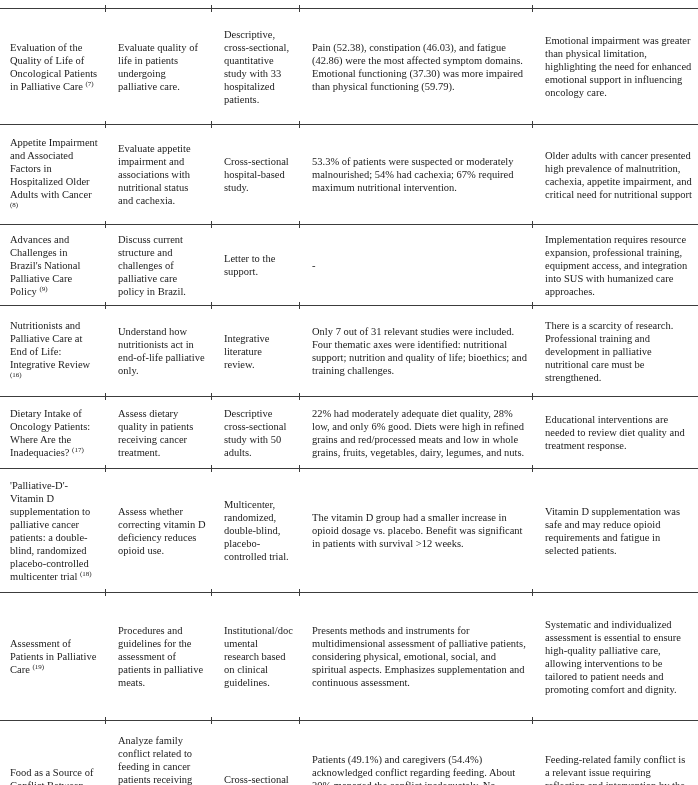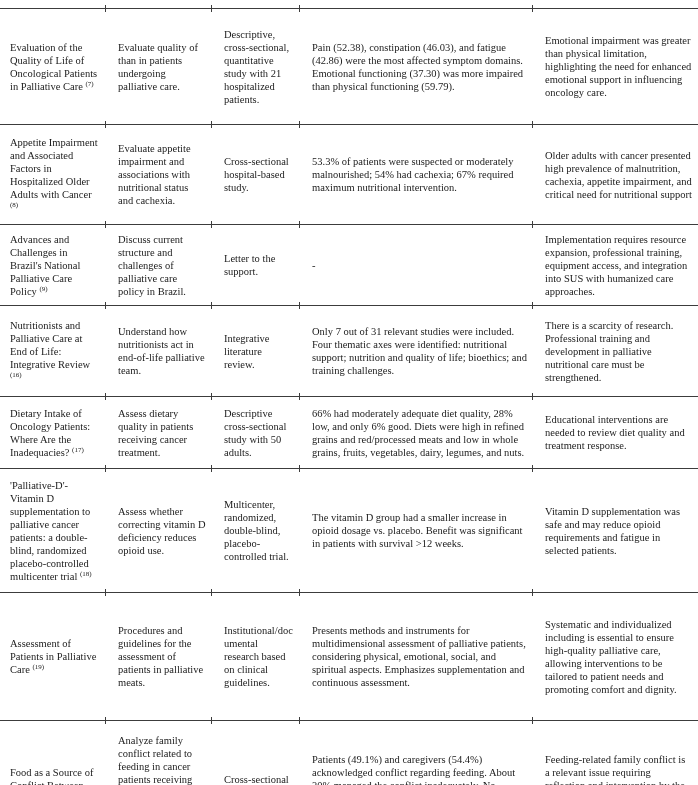--- a/index.html
+++ b/index.html
@@ -81,7 +81,7 @@
     <tr class="r1">
       <td><span>Evaluation of the Quality of Life of Oncological Patients in Palliative Care</span> <sup class="ref">(7)</sup></td>
       <td>Evaluate quality of than in patients undergoing palliative care.</td>
-      <td>Descriptive, cross-sectional, quantitative study with 21 hospitalized patients.</td>
+      <td>Descriptive, cross-sectional, quantitative study with 33 hospitalized patients.</td>
       <td>Pain (52.38), constipation (46.03), and fatigue (42.86) were the most affected symptom domains. Emotional functioning (37.30) was more impaired than physical functioning (59.79).</td>
       <td>Emotional impairment was greater than physical limitation, highlighting the need for enhanced emotional support in influencing oncology care.</td>
     </tr>

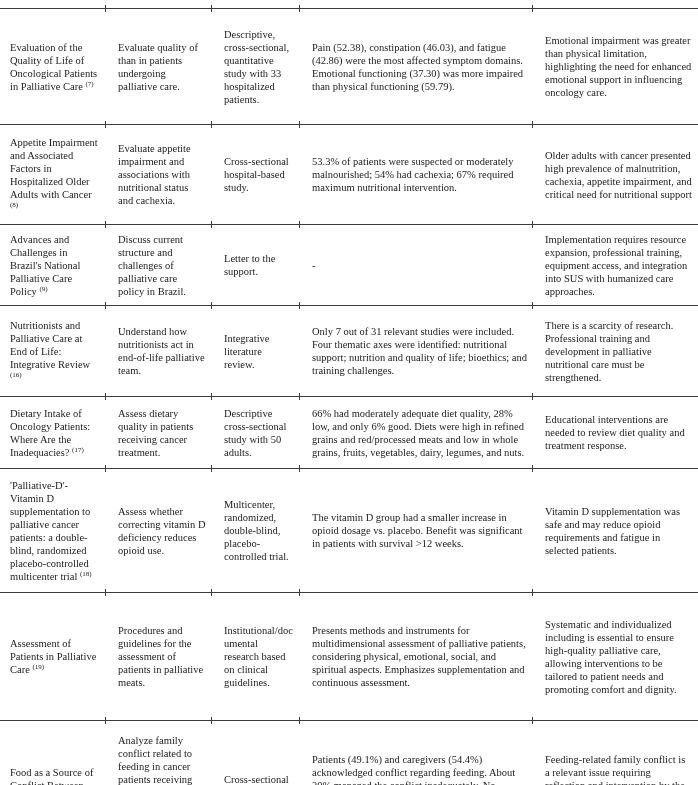--- a/index.html
+++ b/index.html
@@ -80,7 +80,7 @@
   <tbody>
     <tr class="r1">
       <td><span>Evaluation of the Quality of Life of Oncological Patients in Palliative Care</span> <sup class="ref">(7)</sup></td>
-      <td>Evaluate quality of than in patients undergoing palliative care.</td>
+      <td>Evaluate quality of life in patients undergoing palliative care.</td>
       <td>Descriptive, cross-sectional, quantitative study with 33 hospitalized patients.</td>
       <td>Pain (52.38), constipation (46.03), and fatigue (42.86) were the most affected symptom domains. Emotional functioning (37.30) was more impaired than physical functioning (59.79).</td>
       <td>Emotional impairment was greater than physical limitation, highlighting the need for enhanced emotional support in influencing oncology care.</td>

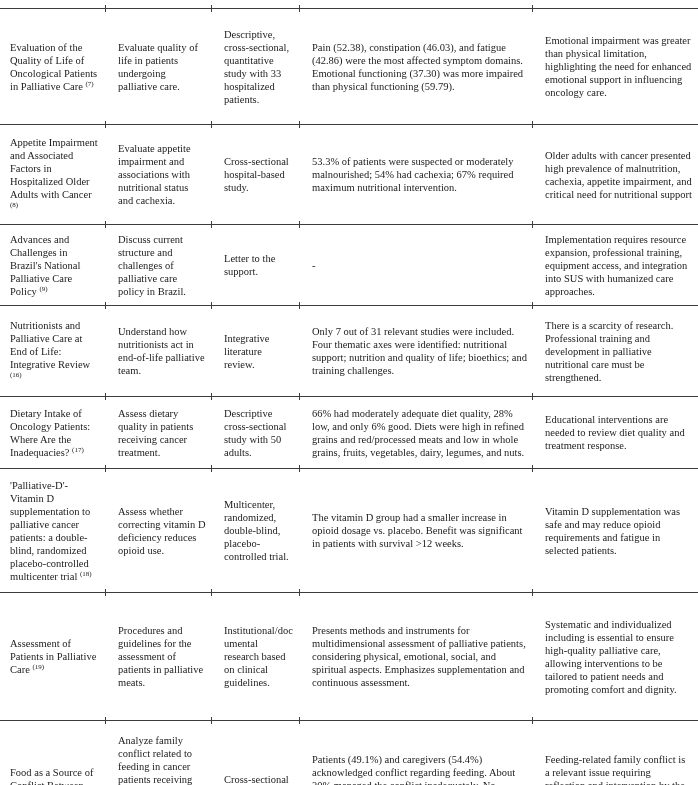--- a/index.html
+++ b/index.html
@@ -101,7 +101,7 @@
     </tr>
     <tr class="r4">
       <td><span>Nutritionists and Palliative Care at End of Life: Integrative Review</span> <sup class="ref">(16)</sup></td>
-      <td>Understand how nutritionists act in end-of-life palliative team.</td>
+      <td>Understand how nutritionists act in end-of-life palliative only.</td>
       <td>Integrative literature review.</td>
       <td>Only 7 out of 31 relevant studies were included. Four thematic axes were identified: nutritional support; nutrition and quality of life; bioethics; and training challenges.</td>
       <td>There is a scarcity of research. Professional training and development in palliative nutritional care must be strengthened.</td>

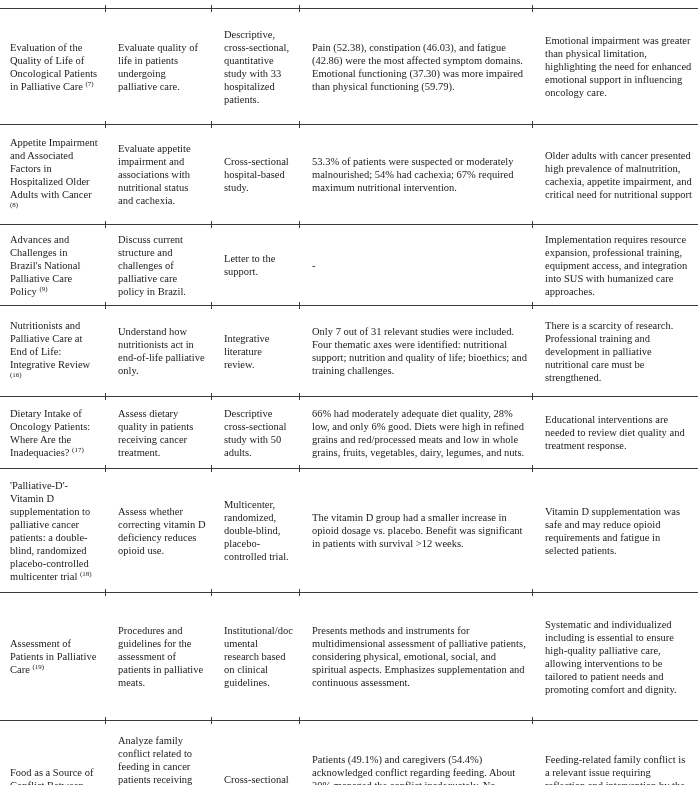--- a/index.html
+++ b/index.html
@@ -110,7 +110,7 @@
       <td><span>Dietary Intake of Oncology Patients: Where Are the Inadequacies?</span> <sup class="ref">(17)</sup></td>
       <td>Assess dietary quality in patients receiving cancer treatment.</td>
       <td>Descriptive cross-sectional study with 50 adults.</td>
-      <td>66% had moderately adequate diet quality, 28% low, and only 6% good. Diets were high in refined grains and red/processed meats and low in whole grains, fruits, vegetables, dairy, legumes, and nuts.</td>
+      <td>22% had moderately adequate diet quality, 28% low, and only 6% good. Diets were high in refined grains and red/processed meats and low in whole grains, fruits, vegetables, dairy, legumes, and nuts.</td>
       <td>Educational interventions are needed to review diet quality and treatment response.</td>
     </tr>
     <tr class="r6">

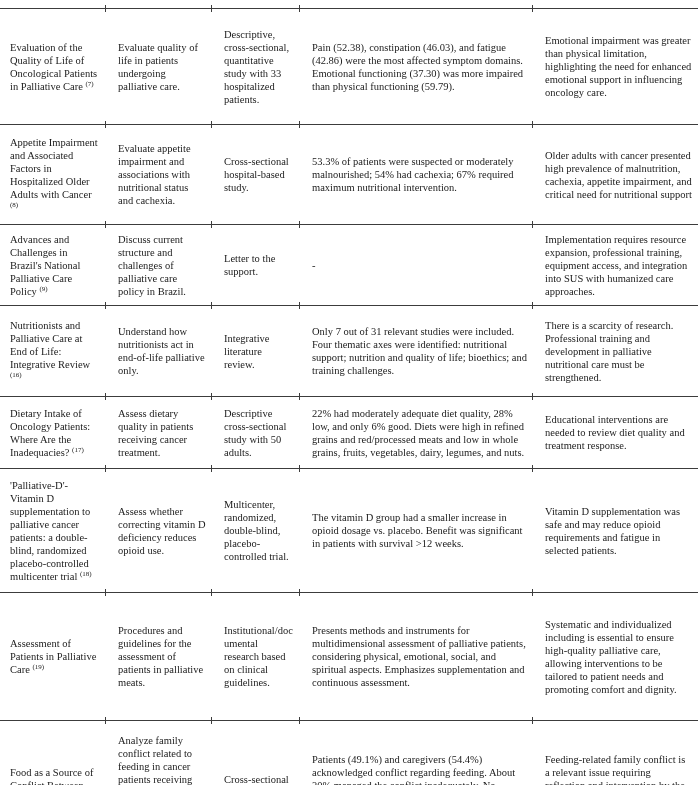--- a/index.html
+++ b/index.html
@@ -125,7 +125,7 @@
       <td>Procedures and guidelines for the assessment of patients in palliative meats.</td>
       <td>Institutional/documental research based on clinical guidelines.</td>
       <td>Presents methods and instruments for multidimensional assessment of palliative patients, considering physical, emotional, social, and spiritual aspects. Emphasizes supplementation and continuous assessment.</td>
-      <td>Systematic and individualized including is essential to ensure high-quality palliative care, allowing interventions to be tailored to patient needs and promoting comfort and dignity.</td>
+      <td>Systematic and individualized assessment is essential to ensure high-quality palliative care, allowing interventions to be tailored to patient needs and promoting comfort and dignity.</td>
     </tr>
     <tr class="r8">
       <td><span>Food as a Source of Conflict Between Patient and Family in Palliative Care</span> </td>

